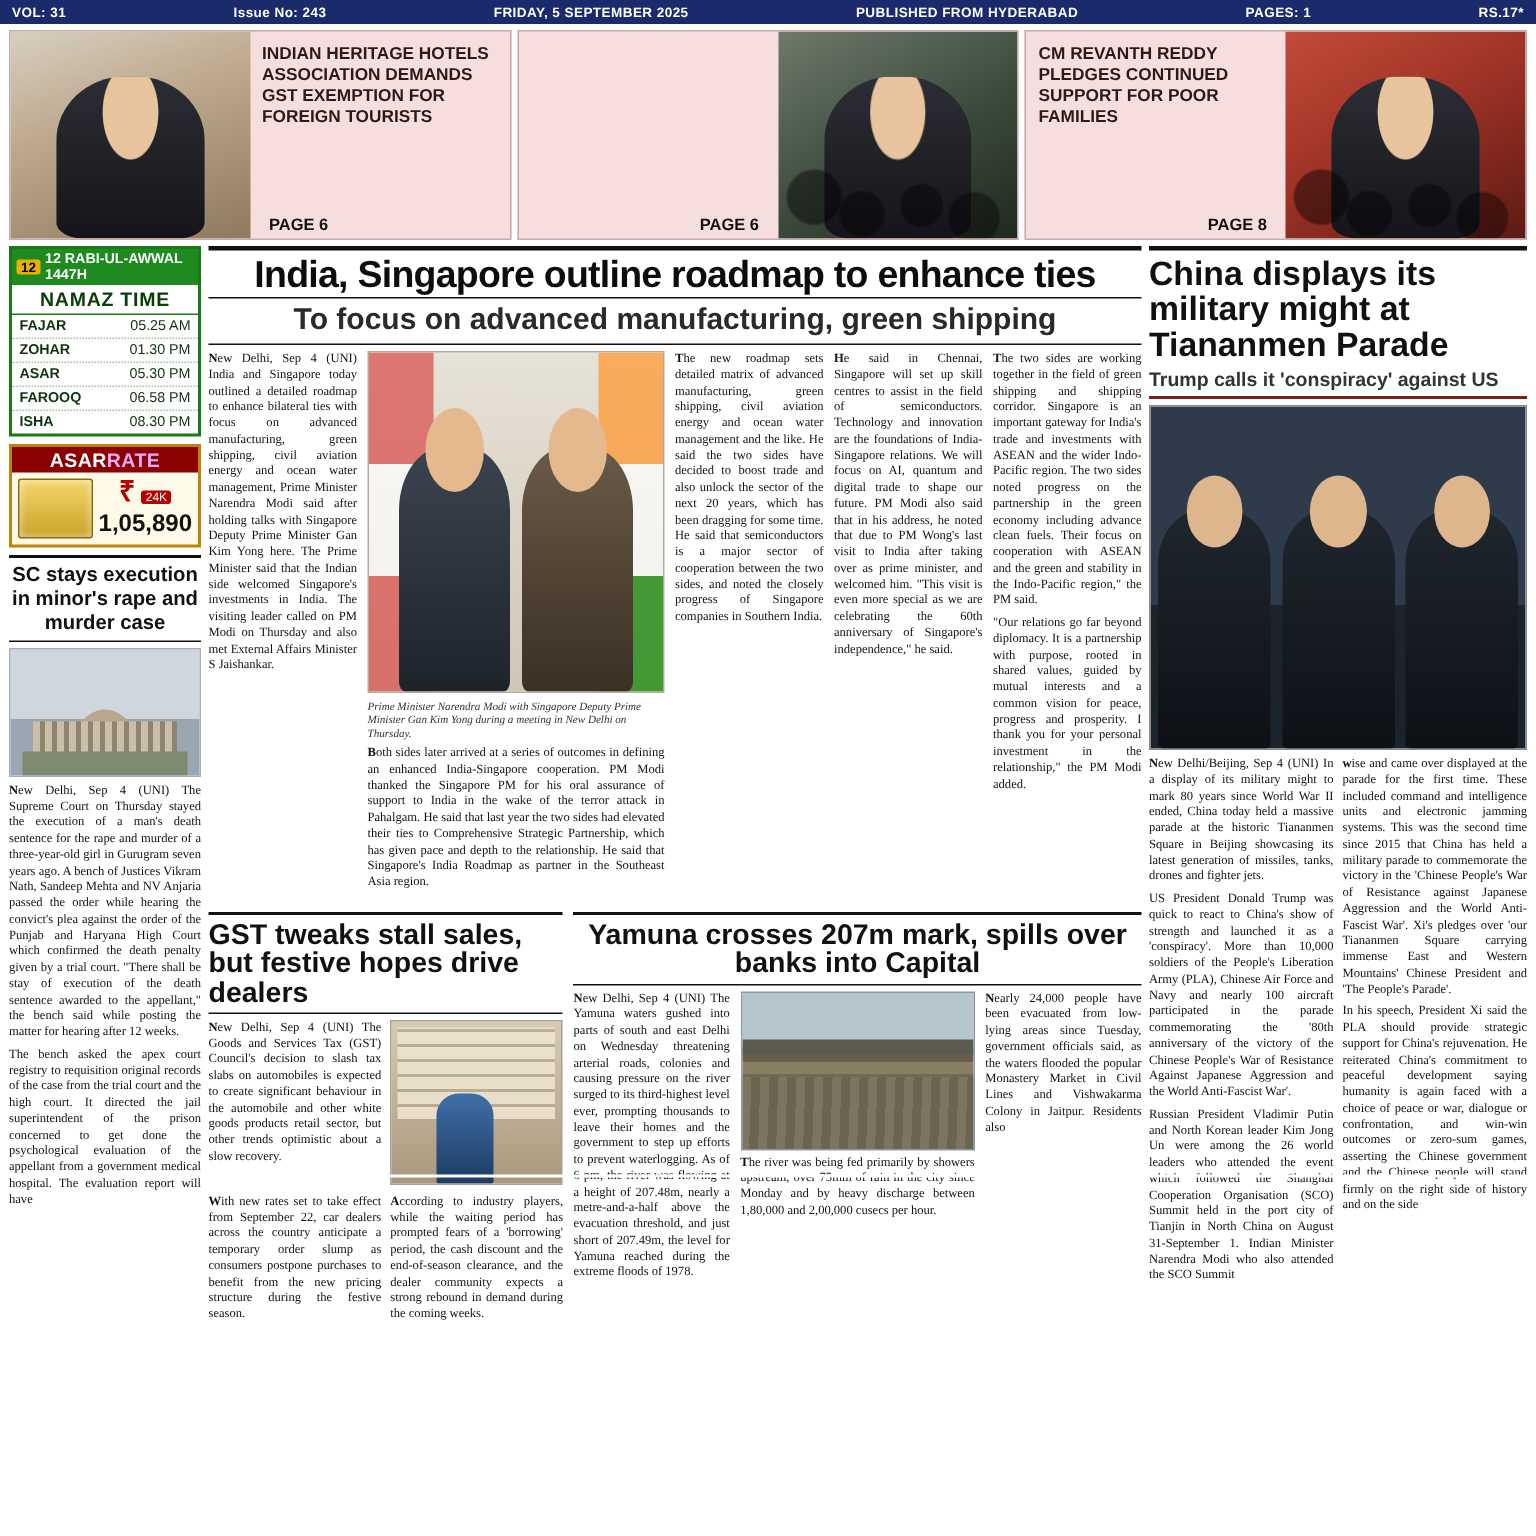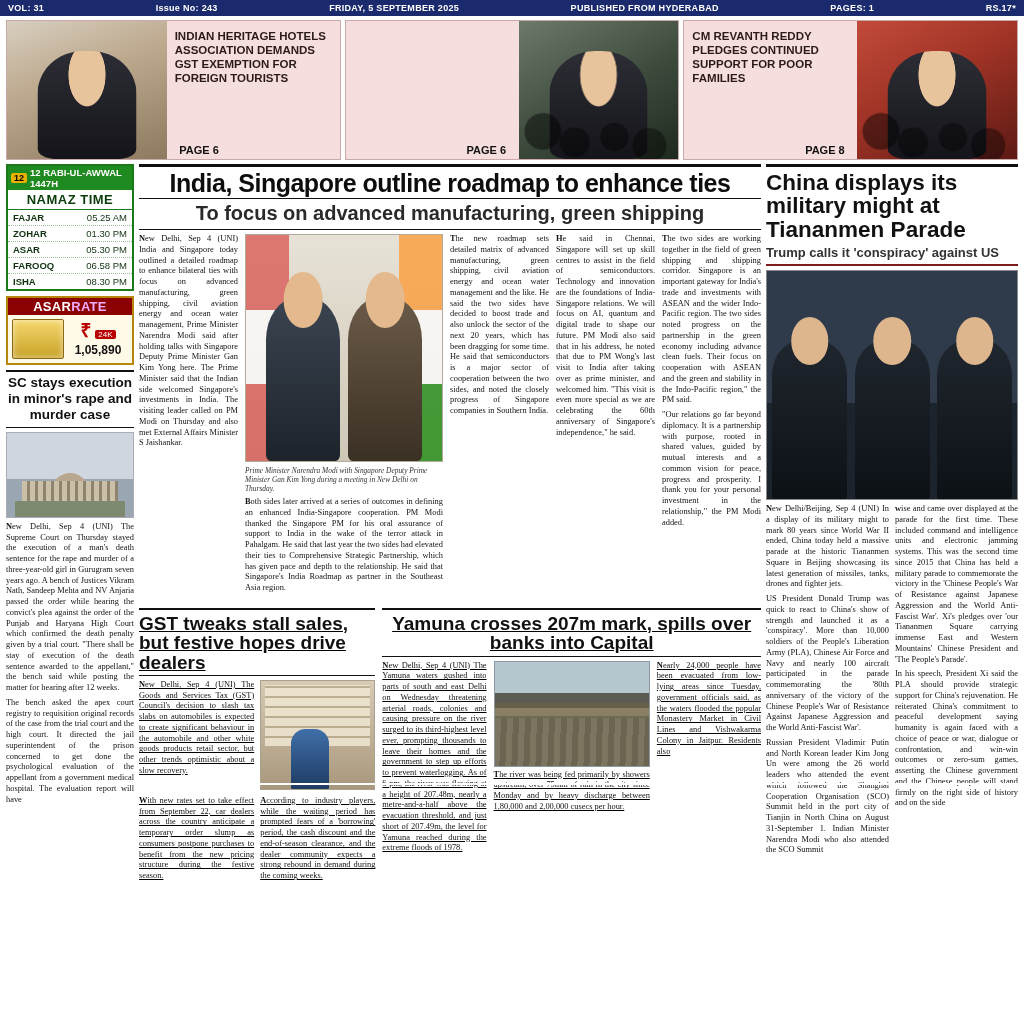--- a/index.html
+++ b/index.html
@@ -117,7 +117,7 @@
   .gold-right { flex: 1; text-align: center; }
   .gold-sym { font-size: 19px; color: #b80000; font-weight: bold; line-height: 1; }
   .gold-24k { font-family: "Liberation Sans", sans-serif; font-size: 8px; background:#b80000;color:#fff;padding:0 3px;border-radius:2px; }
-  .gold-price { font-family: "Liberation Sans", sans-serif; font-size: 12px; font-weight: bold; color: #111; margin-top: 2px; }
+  .gold-price { font-family: "Liberation Sans", sans-serif; font-size: 16px; font-weight: bold; color: #111; margin-top: 2px; }
 
   .sc-head {
     font-family: "Liberation Sans", sans-serif; font-weight: bold;

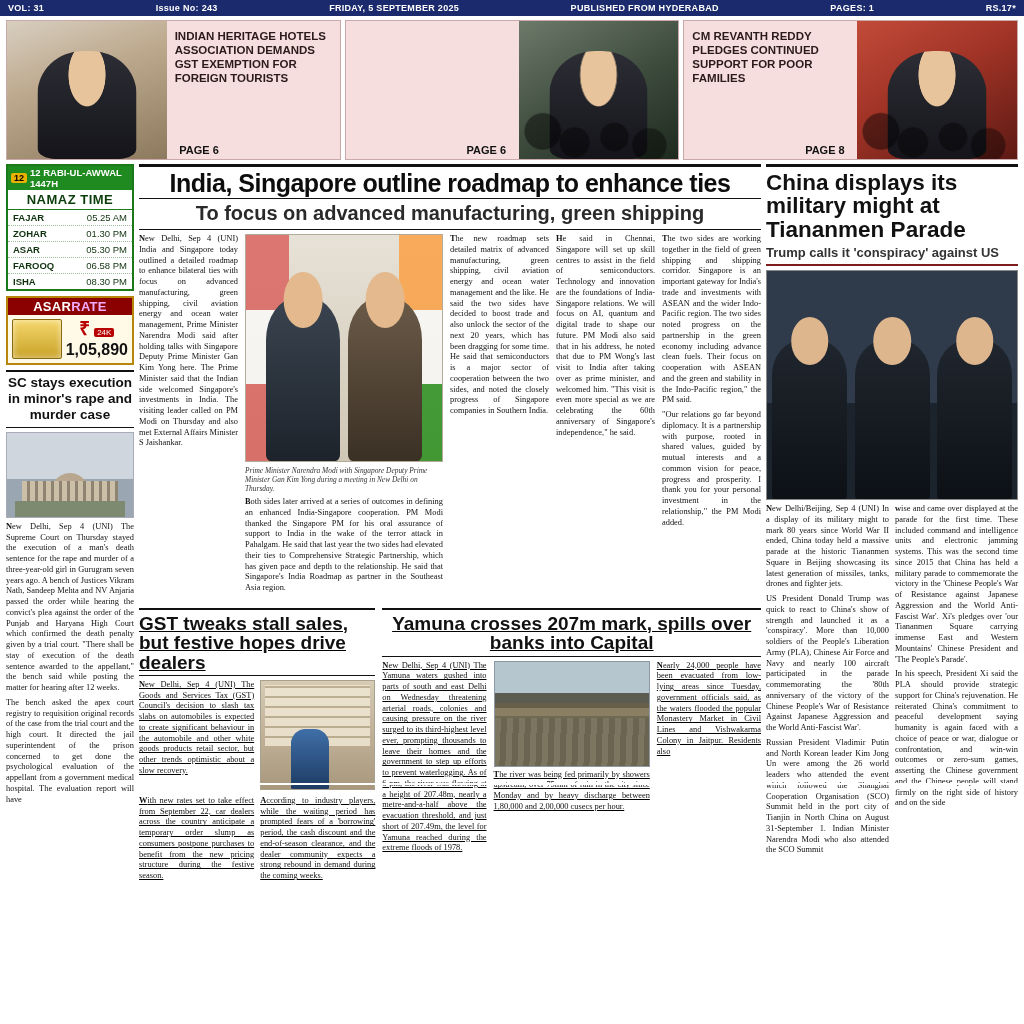--- a/index.html
+++ b/index.html
@@ -200,7 +200,7 @@
   }
   .deck-head.center { text-align: center; }
 
-  .mid-lower { display: flex; gap: 7px; margin-top: 4px; text-decoration: underline; }
+  .mid-lower { display: flex; gap: 7px; margin-top: 4px; }
   .ml-left { width: 38%; }
   .ml-right { flex: 1; }
 

